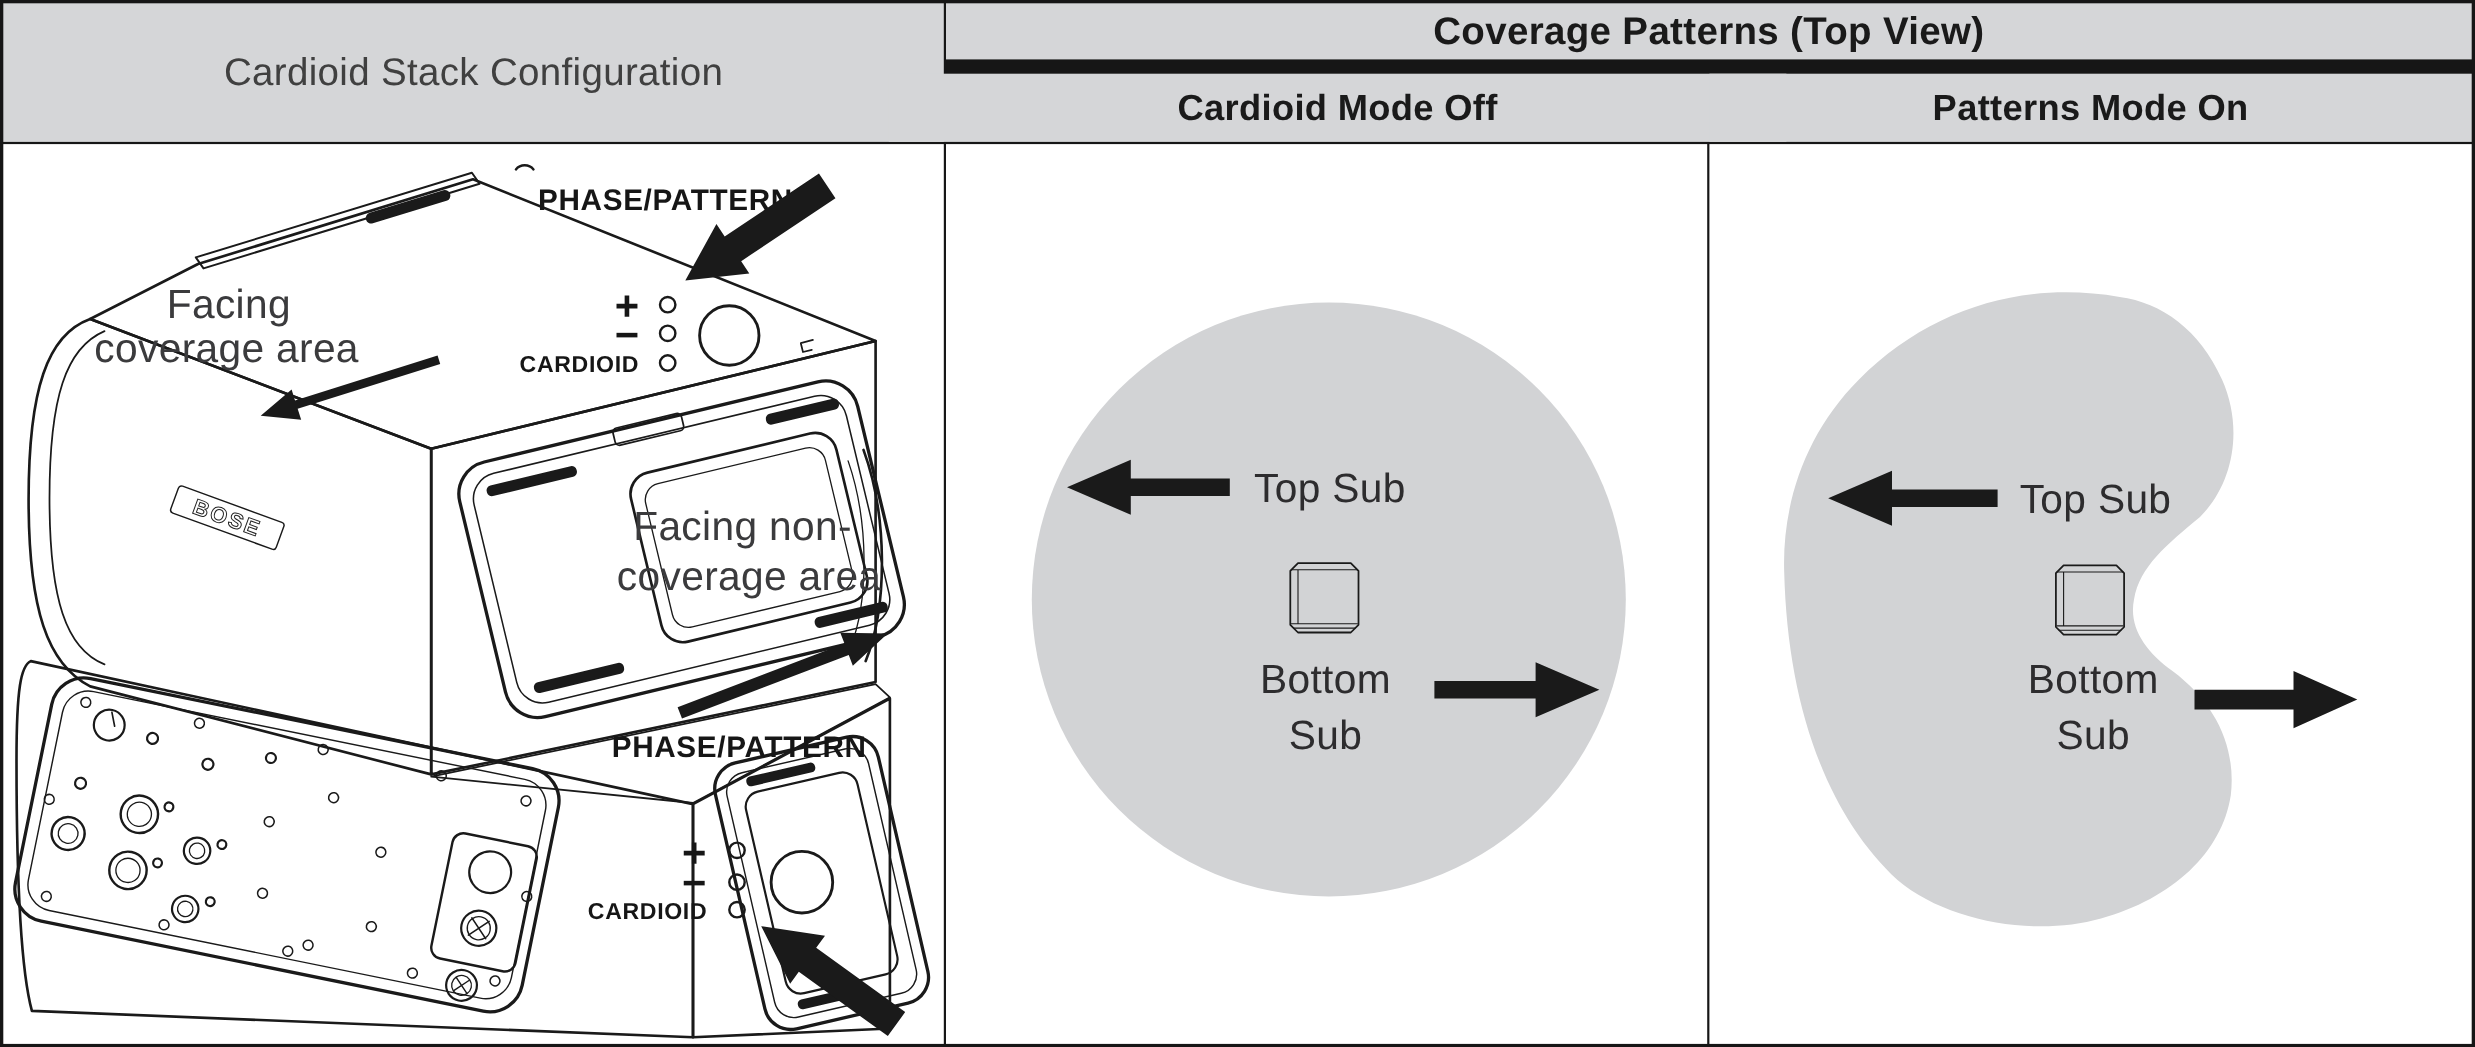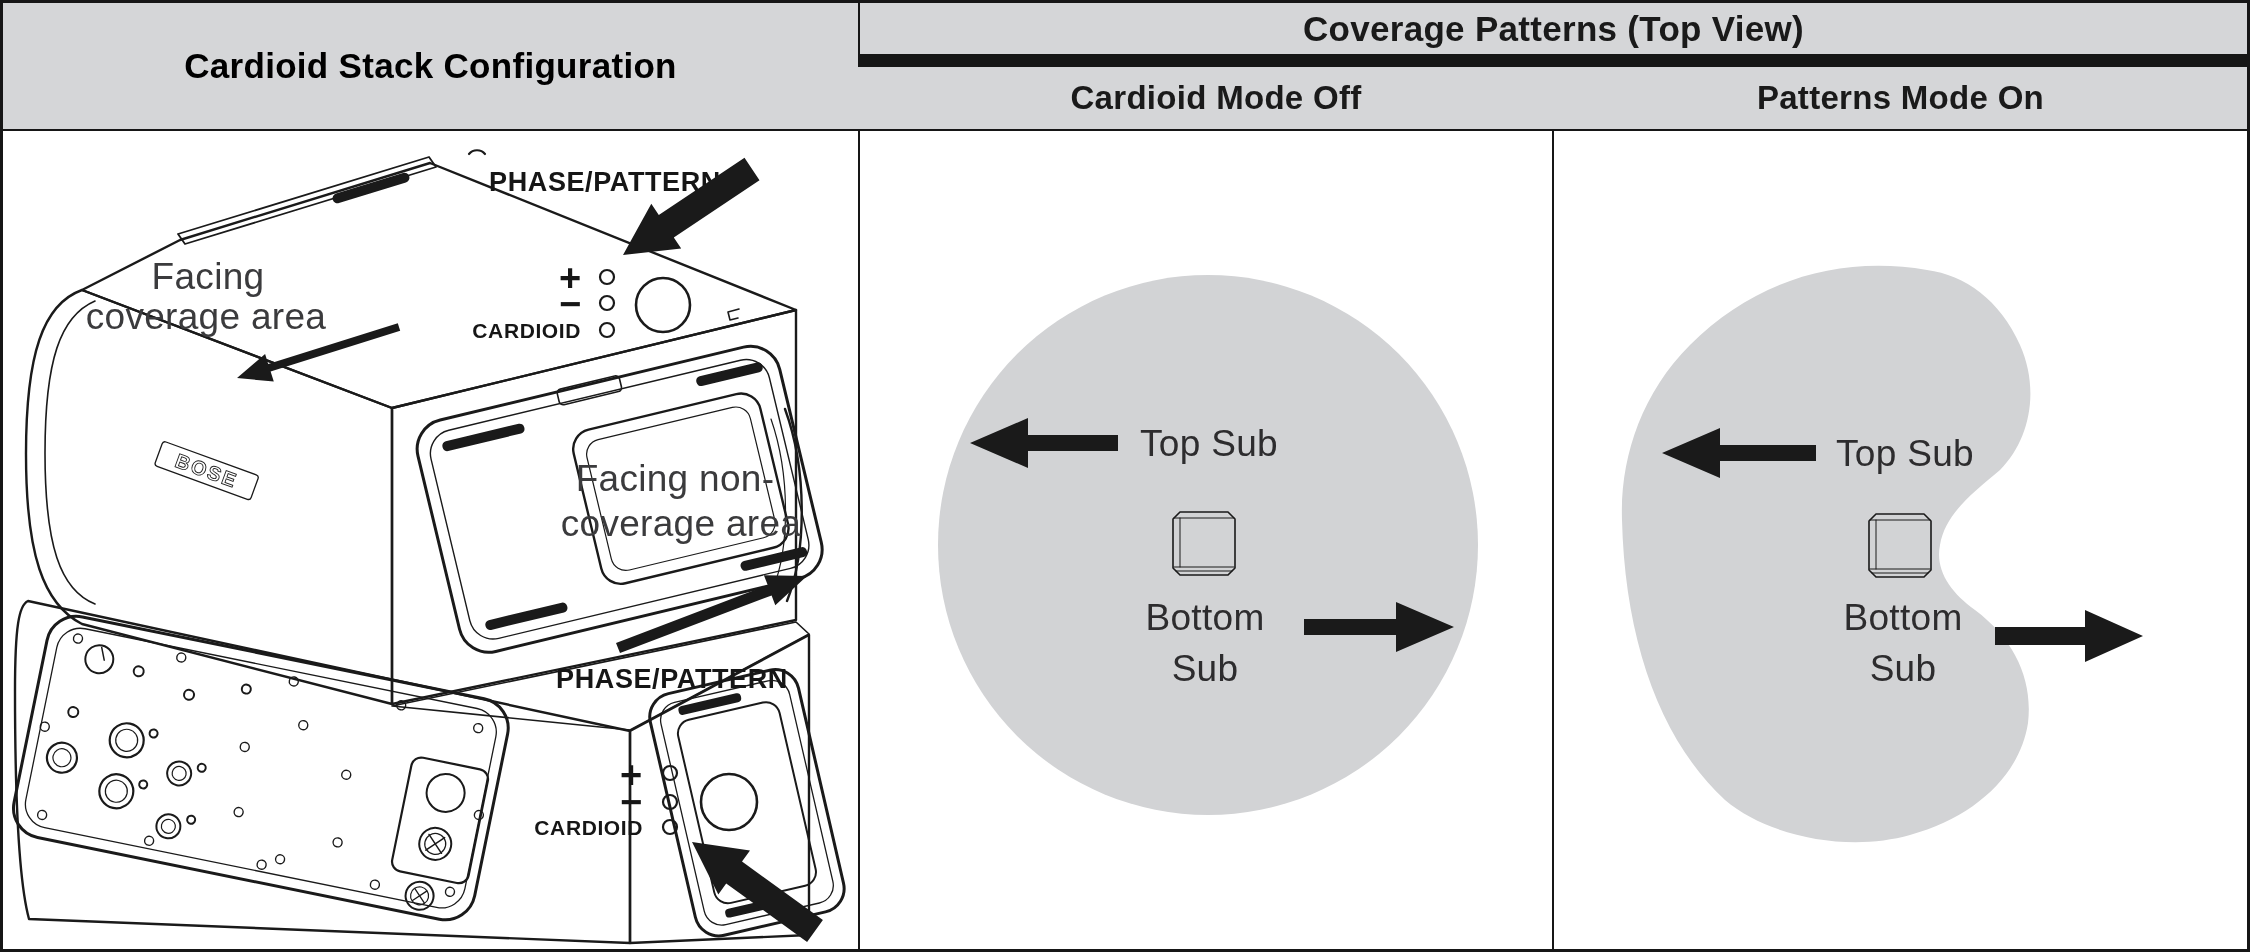--- a/index.html
+++ b/index.html
@@ -8,7 +8,7 @@
   .cell{position:absolute;display:flex;align-items:center;justify-content:center;}
   .hdr{background:#d5d6d8;}
   .panel{background:#ffffff;}
-  .t-hdr1{font-size:35px;font-weight:700;color:#000000;letter-spacing:.3px;}
+  .t-hdr1{font-size:35px;font-weight:400;color:#404040;letter-spacing:.3px;}
   .t-hdr2{font-size:35px;font-weight:700;color:#1a1a1a;letter-spacing:.3px;}
   .t-hdr3{font-size:33px;font-weight:700;color:#1a1a1a;letter-spacing:.3px;}
   svg{display:block;}

